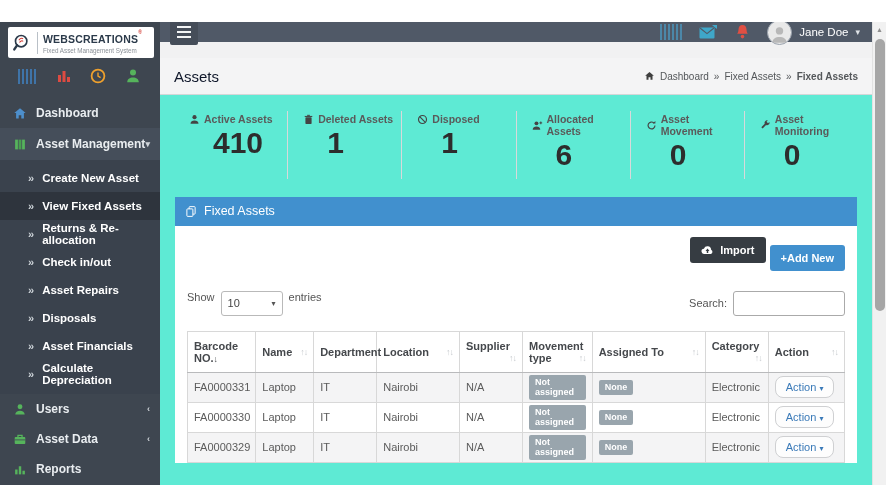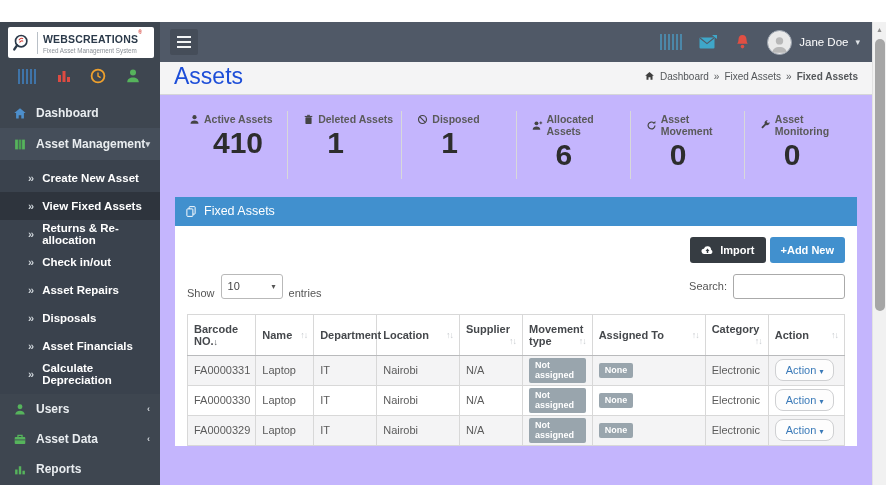--- a/index.html
+++ b/index.html
@@ -30,7 +30,7 @@
   .mi.partial { margin-top:0px; }
 
   
-  .topbar { position:absolute; left:160px; top:0; width:712px; height:40px; background:#505967; display:flex; align-items:center; z-index:2; }
+  .topbar { position:absolute; left:160px; top:0; width:712px; height:20px; background:#505967; display:flex; align-items:center; z-index:2; }
   .hamburger { width:28px; height:26px; background:#454d59; border-radius:2px; margin-left:10px; display:flex; flex-direction:column; justify-content:center; gap:3px; align-items:center; cursor:pointer; }
   .hamburger span { display:block; width:14px; height:2px; background:#f2f4f5; }
   .tb-right { margin-left:auto; display:flex; align-items:center; gap:17px; padding-right:12px; }

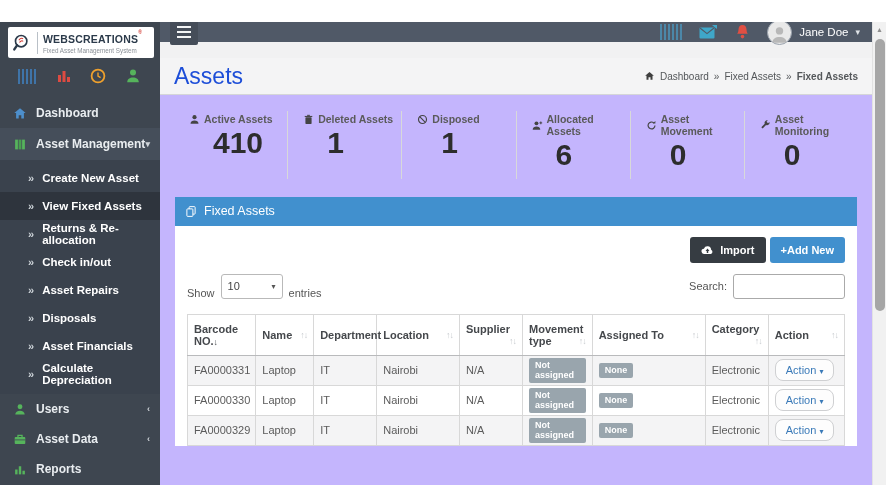--- a/index.html
+++ b/index.html
@@ -42,7 +42,7 @@
 
   
   .pagehead { position:absolute; left:160px; top:36px; width:712px; height:37px; background:#f4f4f5; border-bottom:1px solid #d5d6d8; display:flex; align-items:center; padding:0 14px; z-index:1; }
-  .ptitle { font-size:23px; color:#1d4ed8; }
+  .ptitle { font-size:15px; color:#0f172a; }
   .crumbs { margin-left:auto; display:flex; align-items:center; gap:5px; font-size:10px; color:#54575a; }
   .crumbs .home { width:11px; height:10px; }
   .crumbs .sep { color:#54575a; }

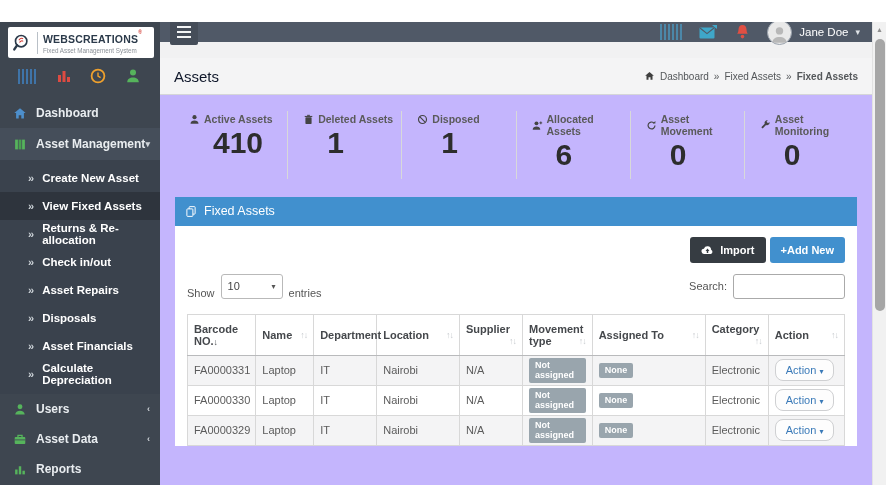--- a/index.html
+++ b/index.html
@@ -49,7 +49,7 @@
   .crumbs .last { font-weight:bold; }
 
   
-  .content { position:absolute; left:160px; top:73px; width:712px; height:390px; background:#c4b5fd; overflow:hidden; }
+  .content { position:absolute; left:160px; top:73px; width:712px; height:390px; background:#5eead4; overflow:hidden; }
   .stats { display:flex; margin:16px 14px 0; }
   .stat { flex:1; padding:2px 0 6px 15px; }
   .stat + .stat { border-left:1px solid #d8d9da; }

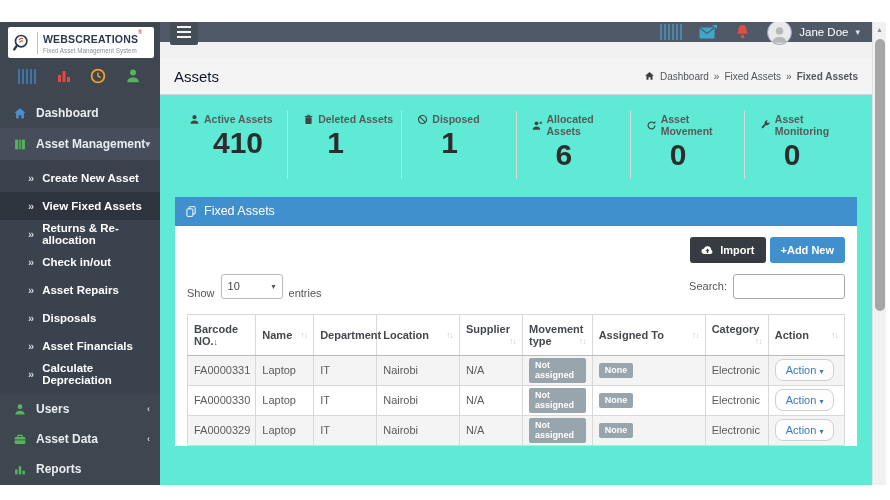--- a/index.html
+++ b/index.html
@@ -64,7 +64,7 @@
   .btn-row { display:flex; gap:4px;justify-content:flex-end; }
   .btn { height:26px; border:none; border-radius:3px; font-size:11px; font-weight:bold; display:inline-flex; align-items:center; gap:6px; padding:0 11px; cursor:pointer; font-family:"Liberation Sans",sans-serif; }
   .btn-import { background:#363c42; color:#ffffff; }
-  .btn-add { background:#4190ce; color:#ffffff; }
+  .btn-add { background:#4190ce; color:#ffffff;margin-top:8px; }
   .btn-import svg { width:13px; height:11px; }
 
   .controls { display:flex; align-items:flex-end; margin-top:11px; font-size:11px; color:#555; }

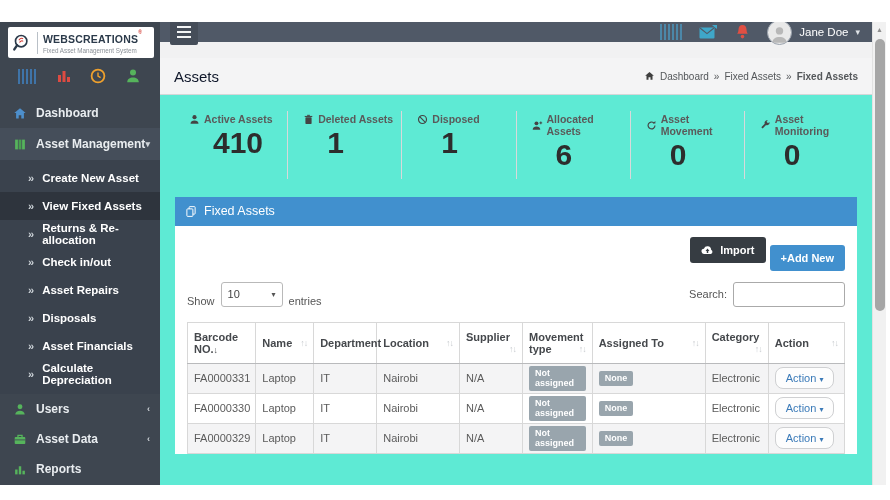--- a/index.html
+++ b/index.html
@@ -67,7 +67,7 @@
   .btn-add { background:#4190ce; color:#ffffff;margin-top:8px; }
   .btn-import svg { width:13px; height:11px; }
 
-  .controls { display:flex; align-items:flex-end; margin-top:11px; font-size:11px; color:#555; }
+  .controls { display:flex; align-items:flex-start; margin-top:20px; font-size:11px; color:#555; }
   .pgsel { width:62px; height:25px; border:1px solid #b9b9b9; border-radius:3px; background:#ffffff; margin:0 6px; display:inline-flex; align-items:center; padding:0 6px; cursor:pointer; color:#444; }
   .pgsel .pcaret { margin-left:auto; font-size:8px; color:#555; }
   .search-wrap { margin-left:auto; display:flex; align-items:center; gap:6px; }

